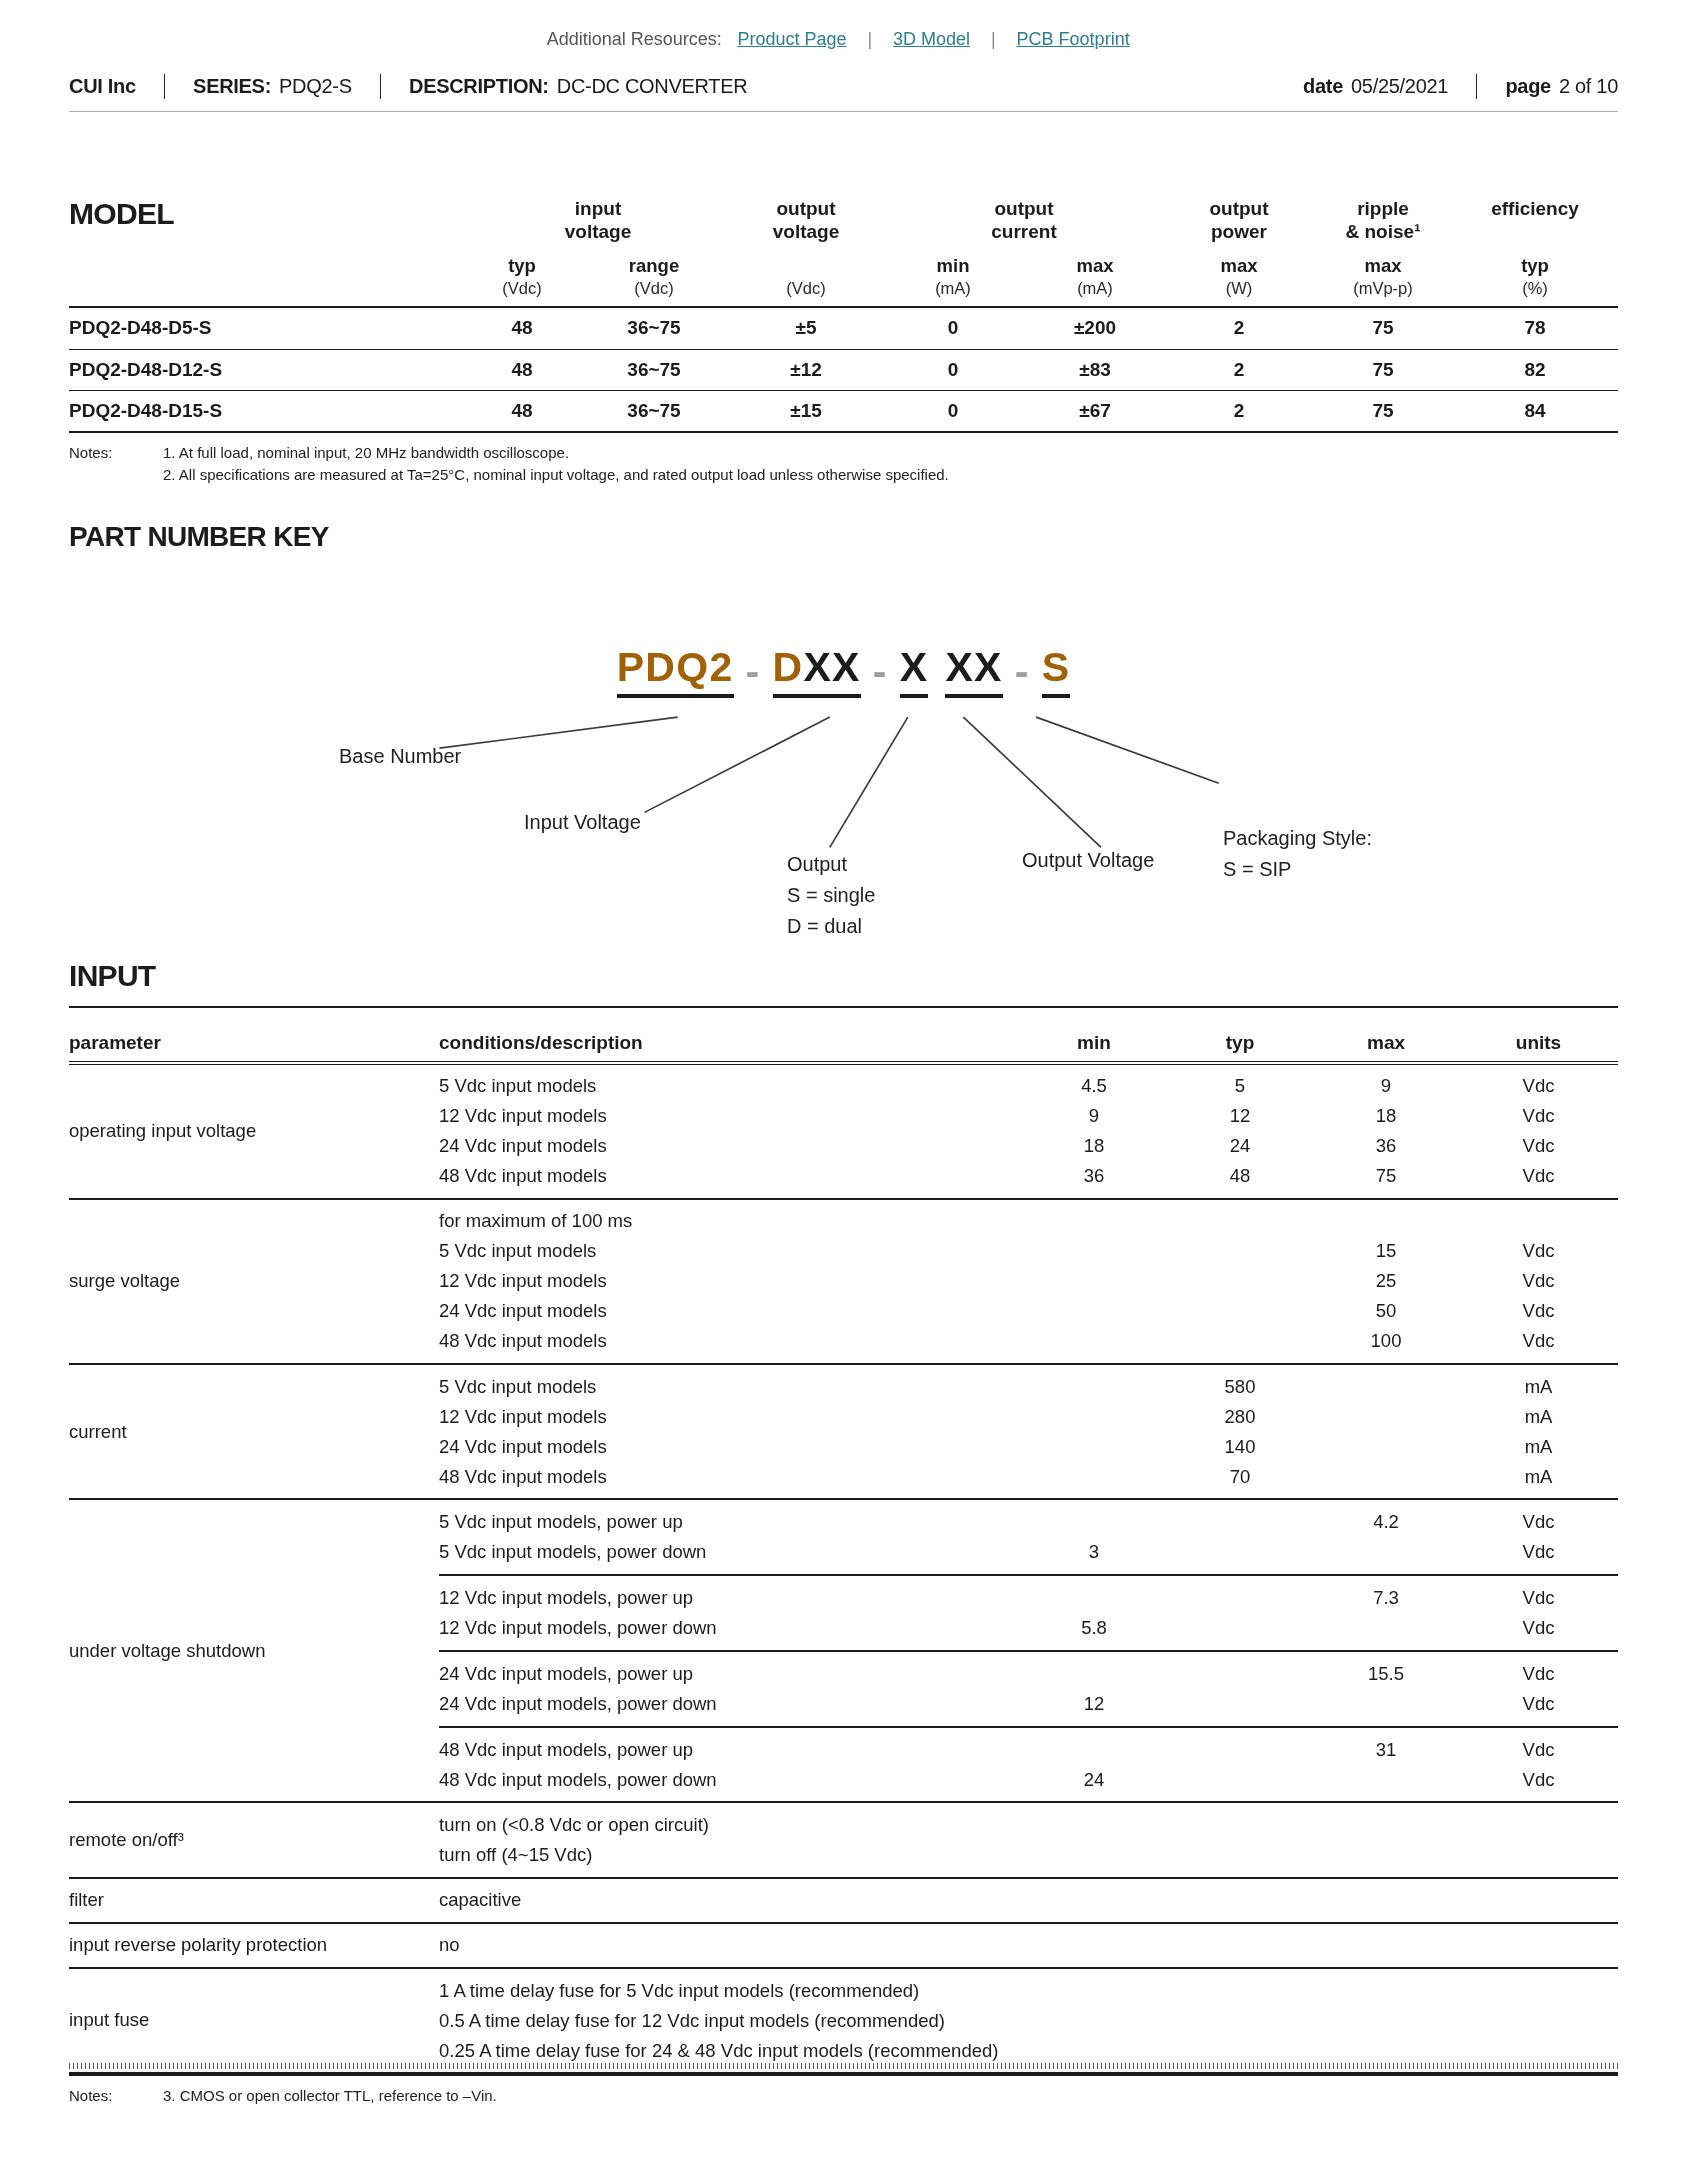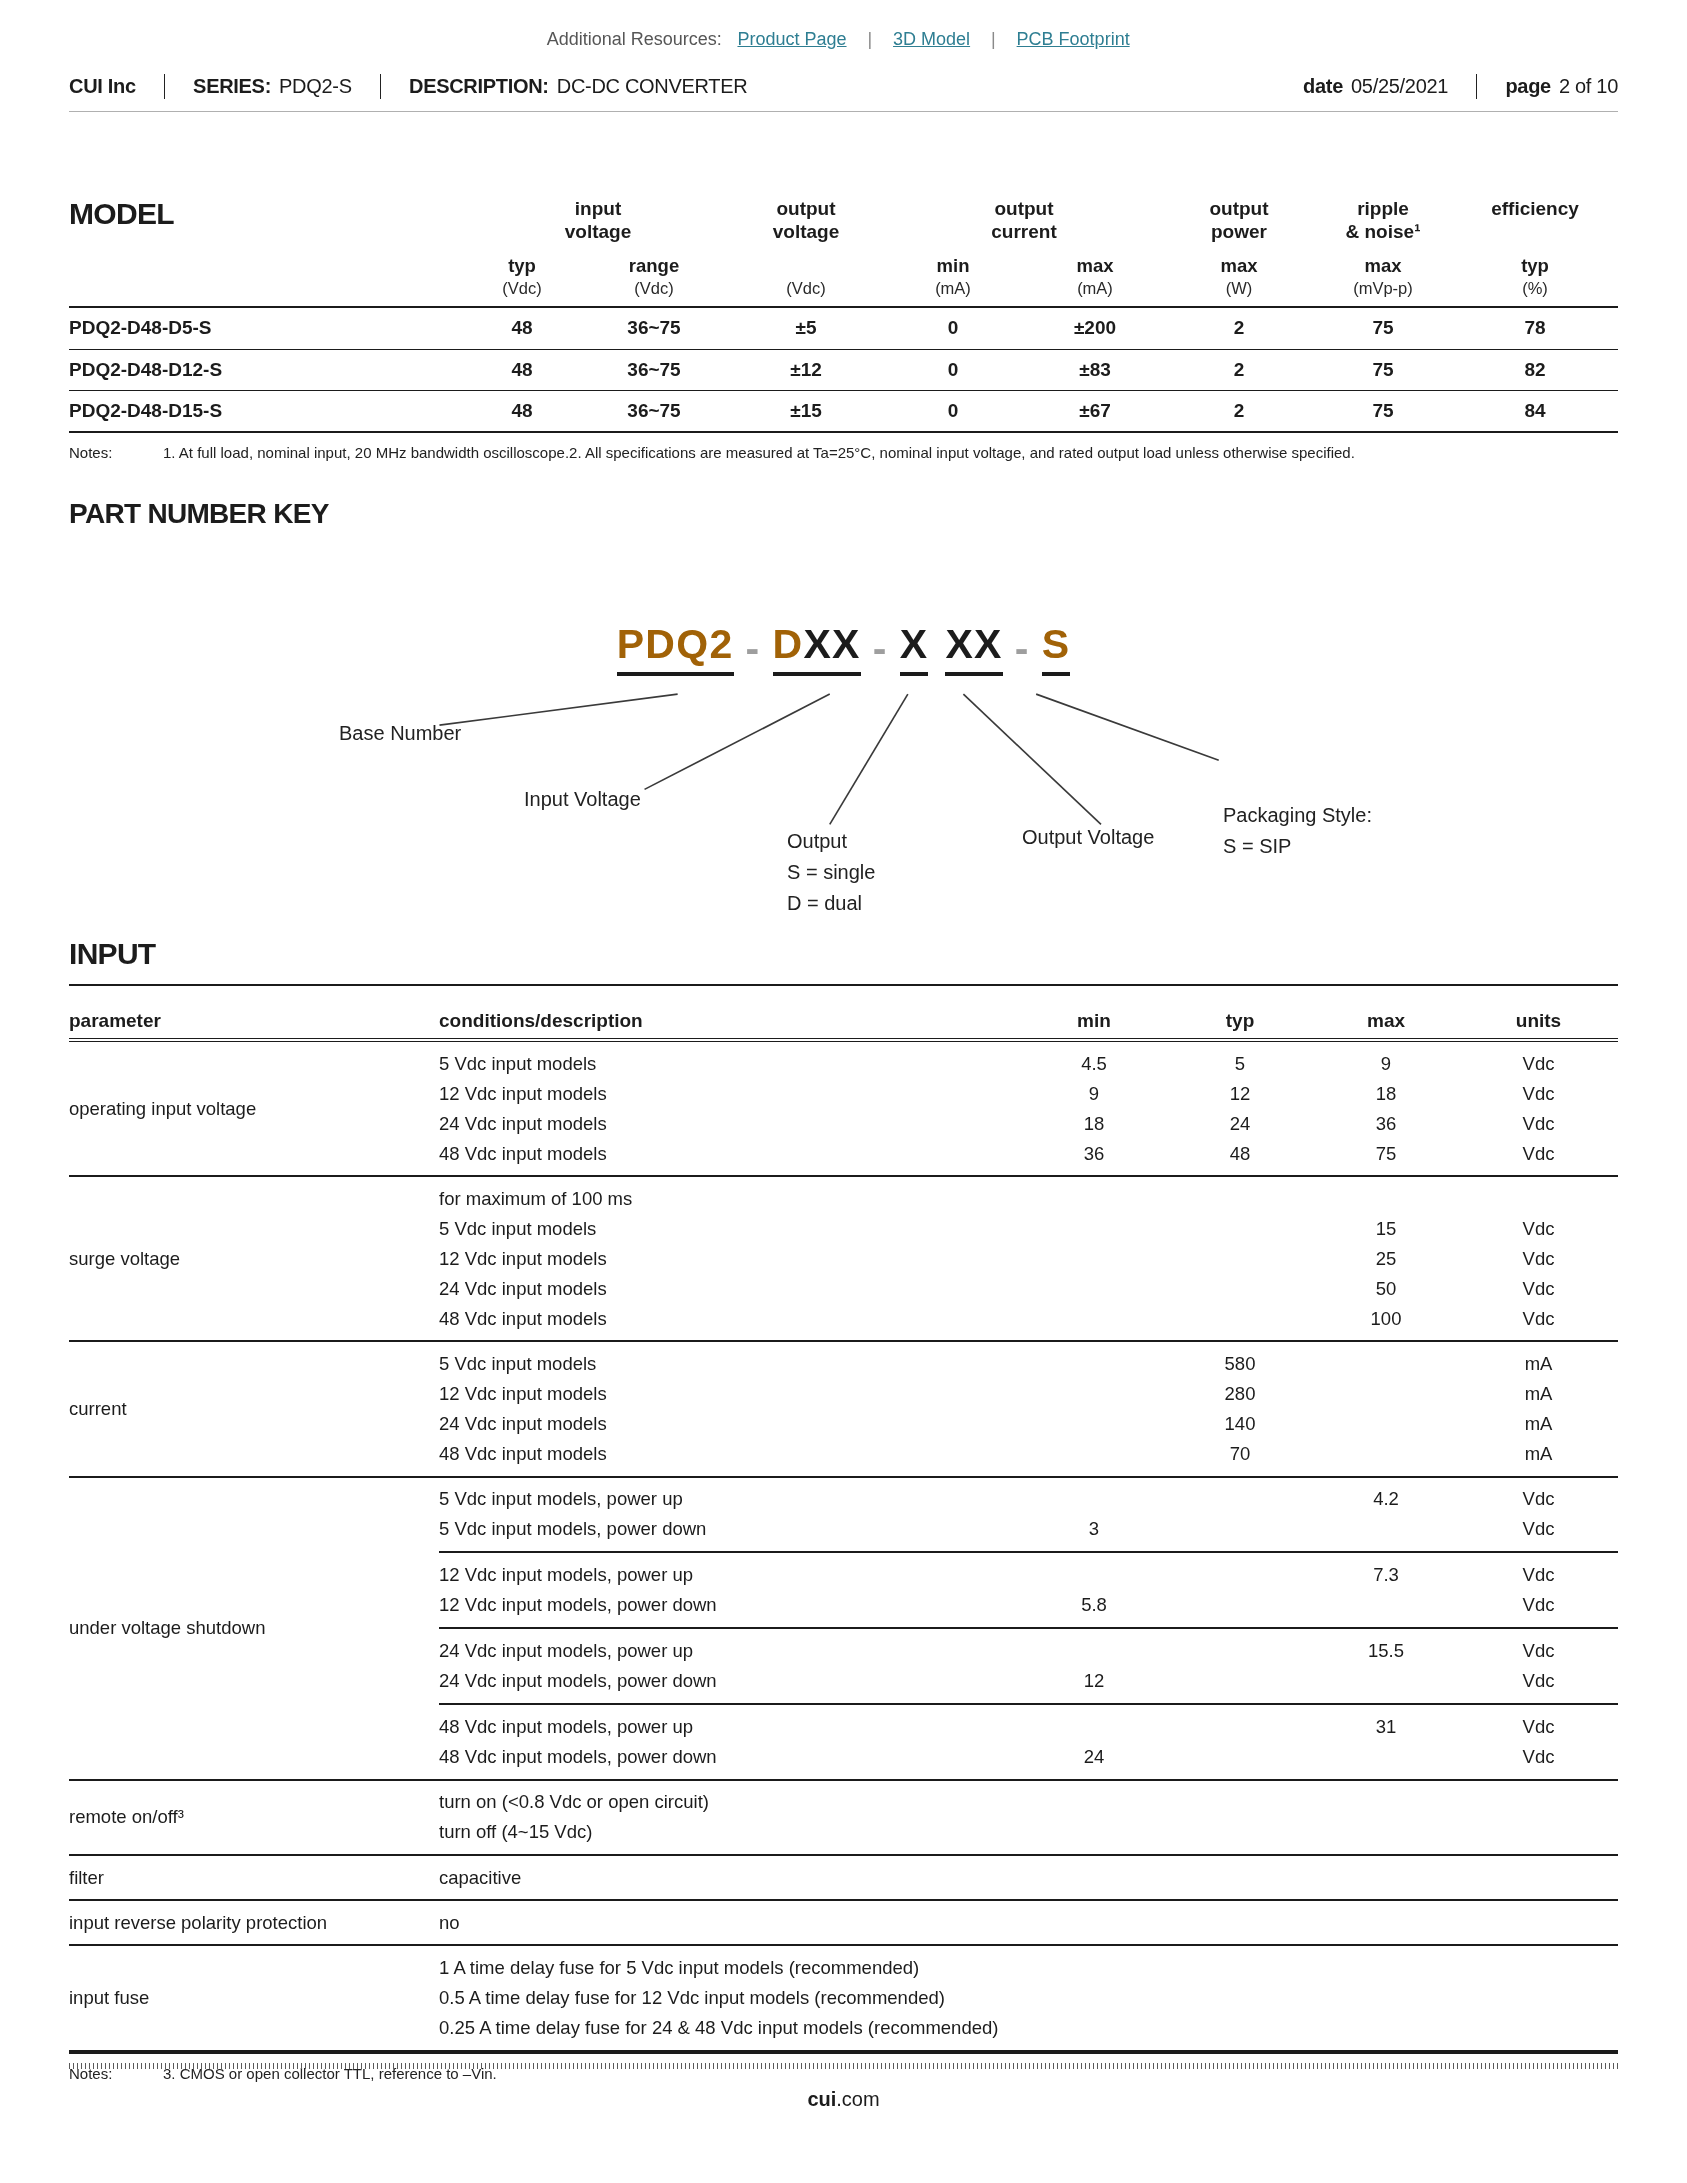--- a/index.html
+++ b/index.html
@@ -42,7 +42,7 @@
   
   .notes{display:flex;margin-top:9.3px;font-size:15px;color:#222;line-height:1.5;}
   .notes .nlab{width:94px;flex:none;}
-  .notes .nitems{display:flex;}
+  .notes .nitems{display:flex;flex-direction:column;}
 
   
   .pnk-title{margin-top:34px;font-size:28px;font-weight:bold;letter-spacing:-0.7px;}

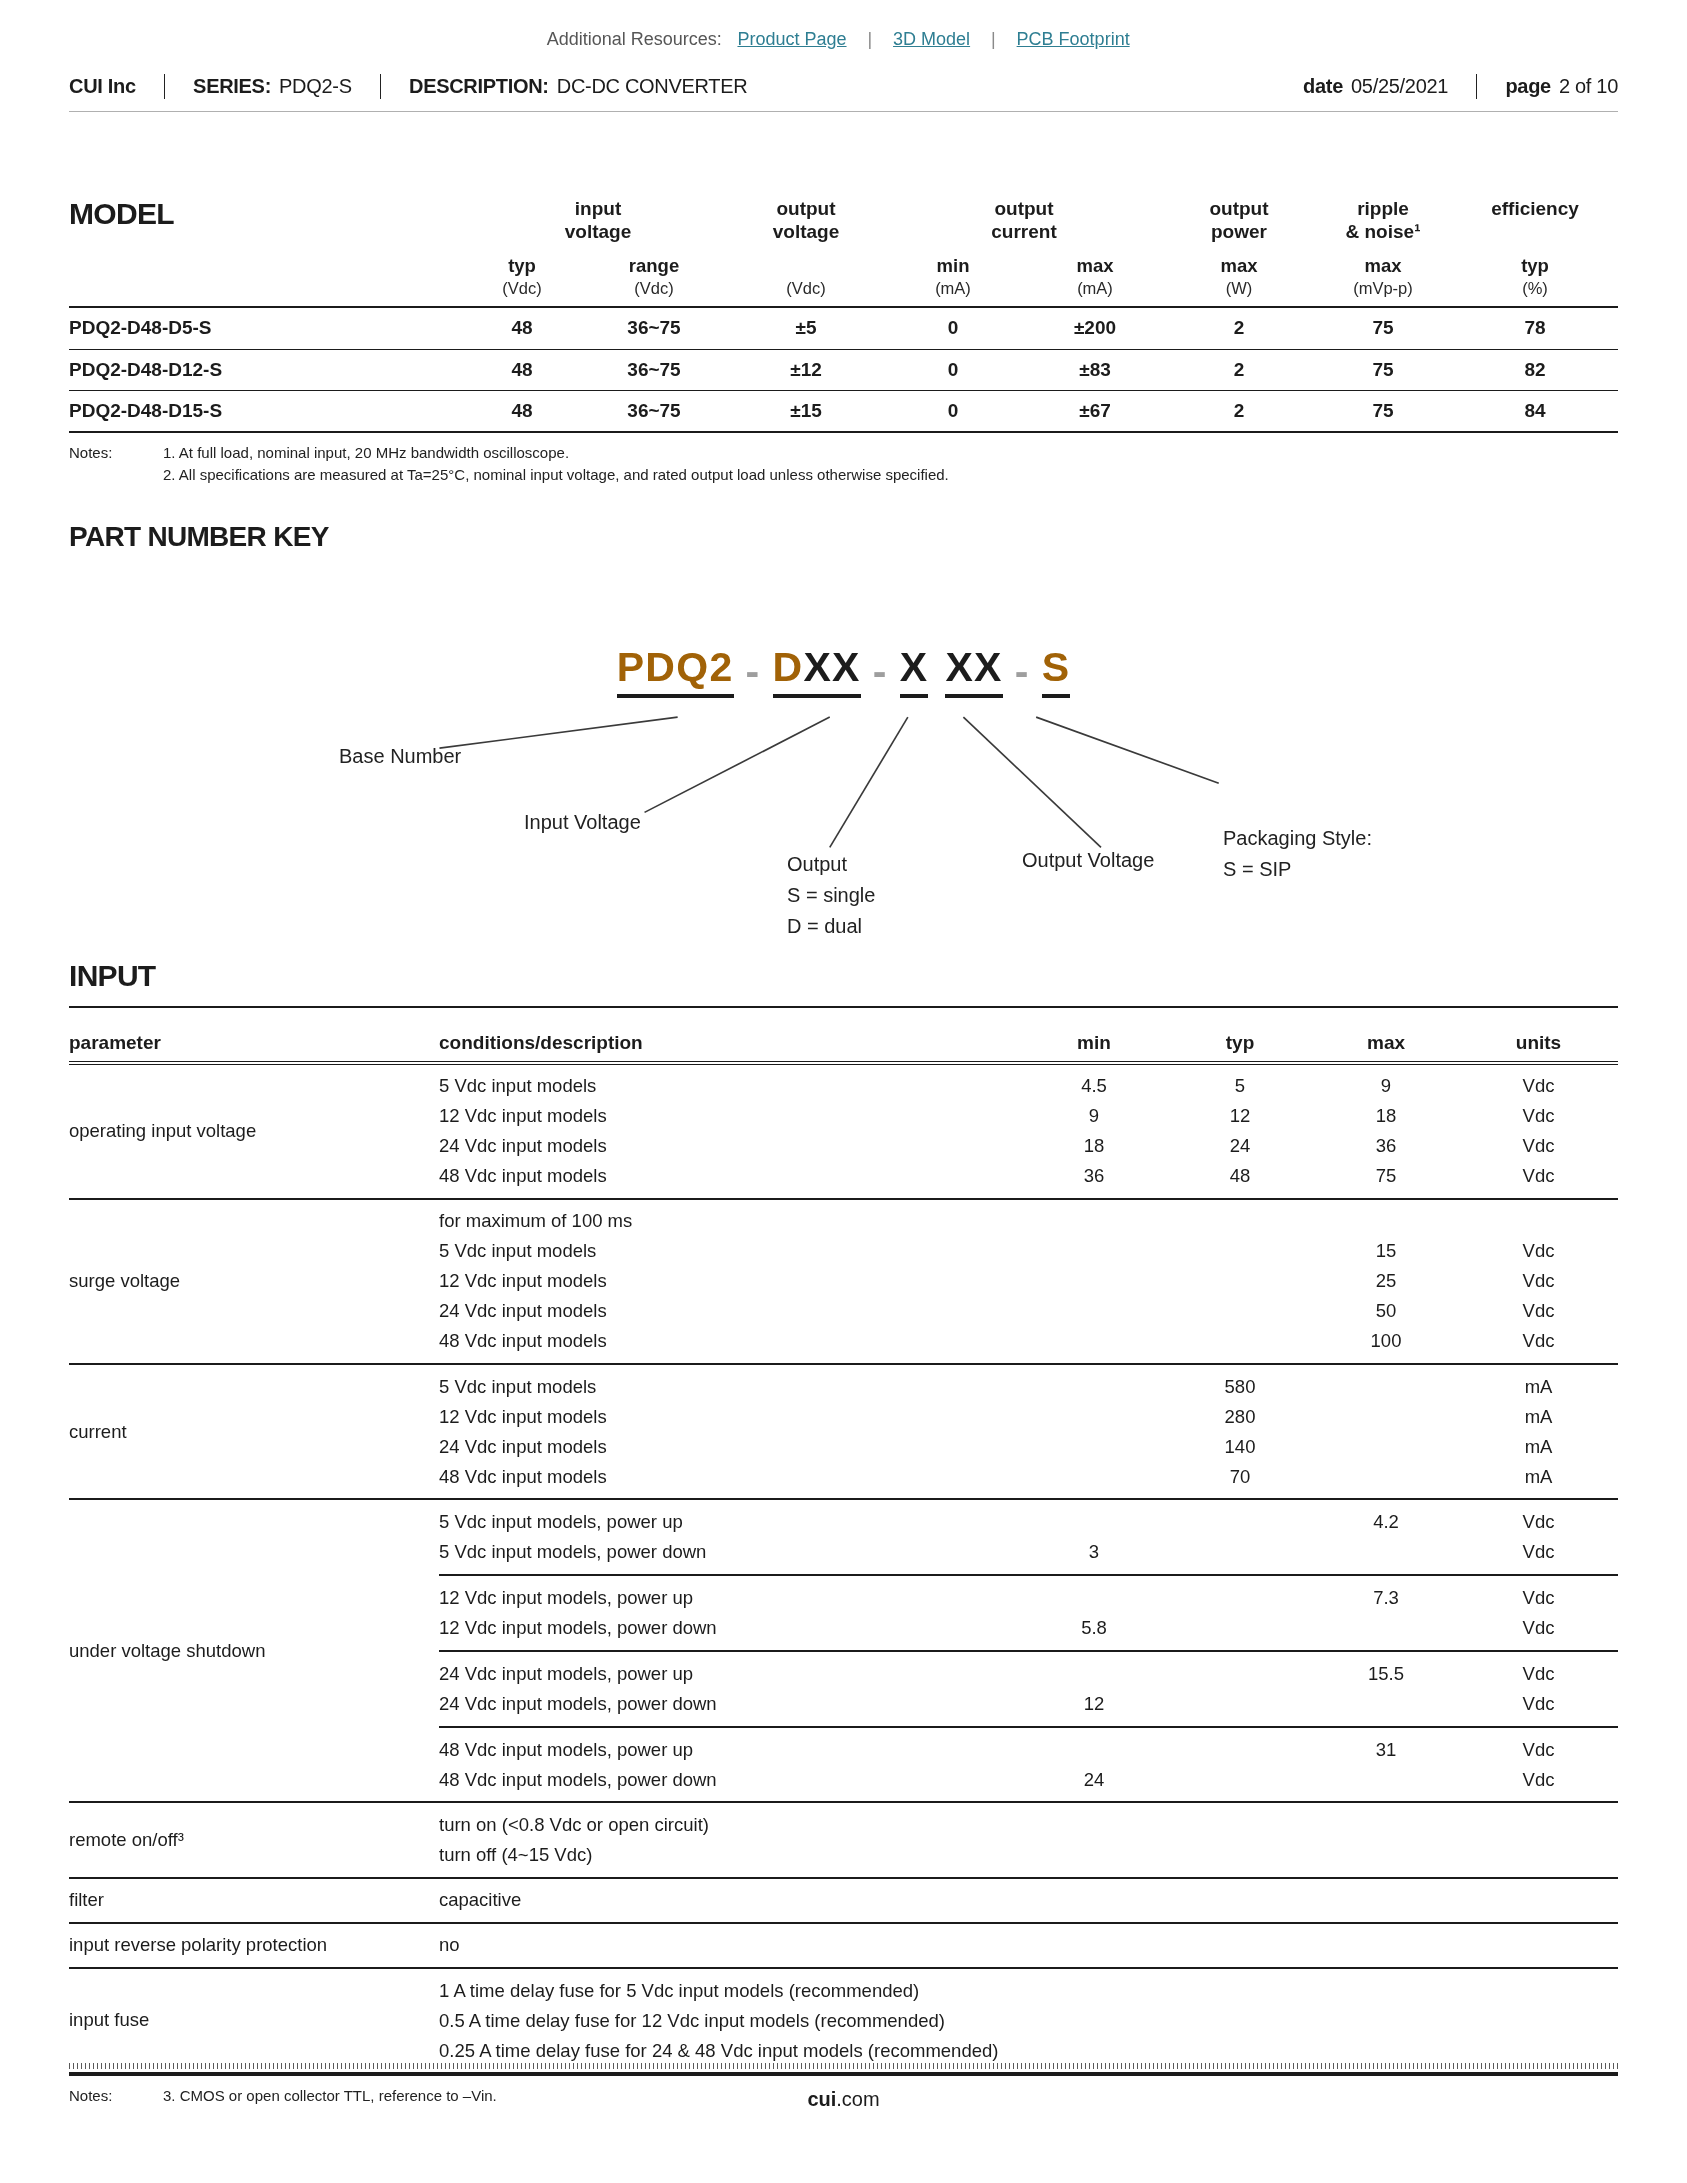--- a/index.html
+++ b/index.html
@@ -369,9 +369,6 @@
 
   <div class="footer">
     <div class="tickline"></div>
-    <div class="sitename">
-      <span class="b">cui</span><span>.com</span>
-    </div>
   </div>
 
 </div>

